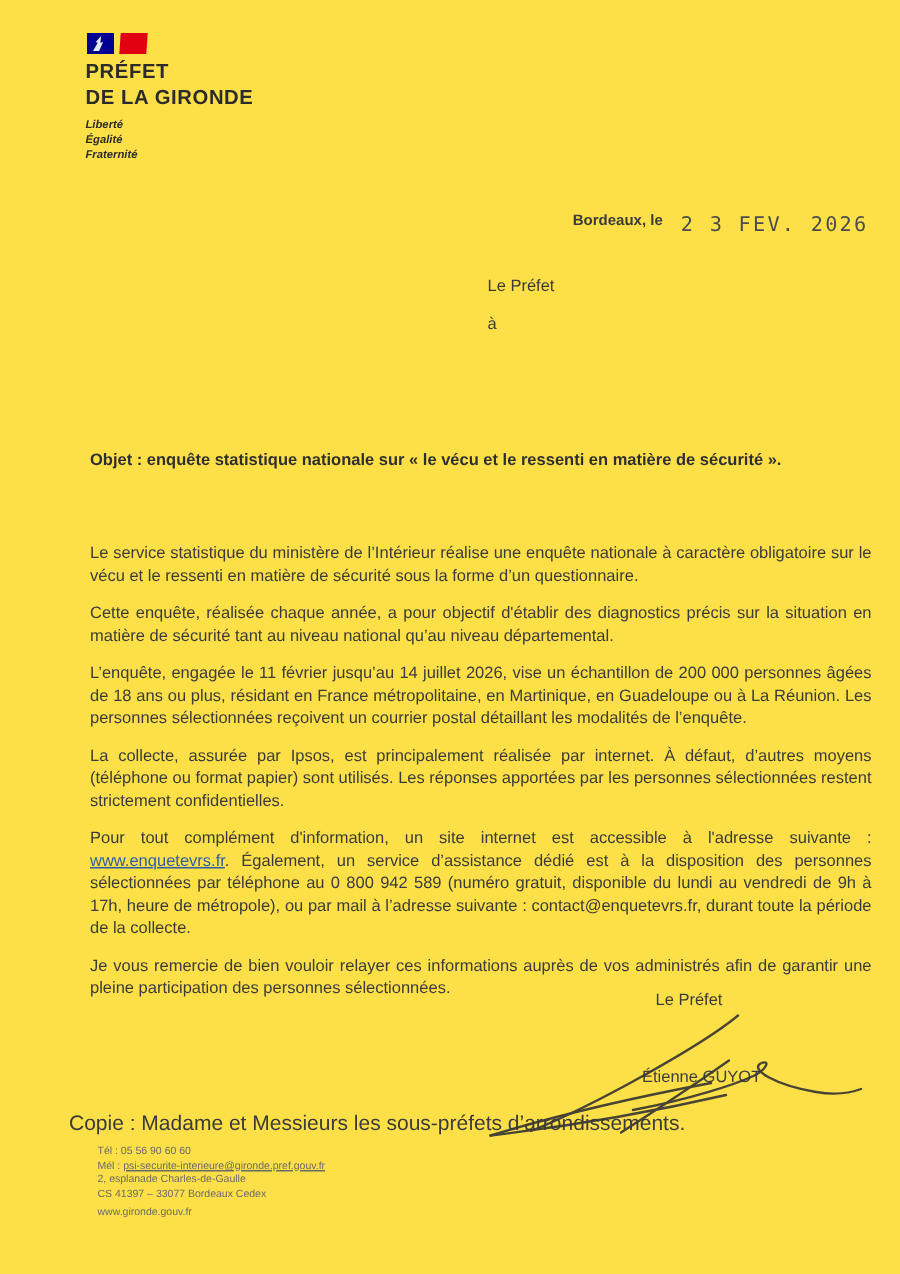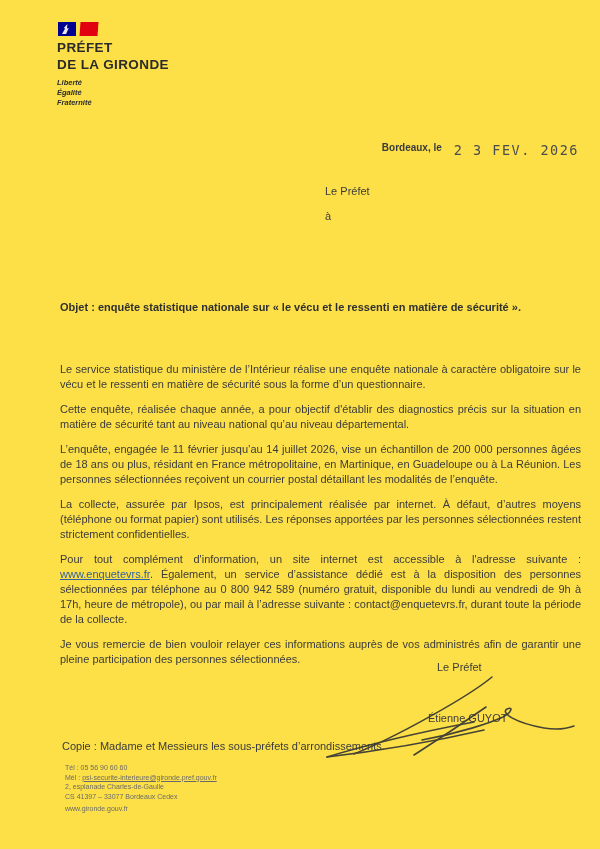--- a/index.html
+++ b/index.html
@@ -81,7 +81,7 @@
   .signature-svg { position: absolute; left: 318px; top: 663px; }
 
   
-  .copy-line { position: absolute; left: 62px; top: 740px; font-size: 11px; }
+  .copy-line { position: absolute; left: 46px; top: 740px; font-size: 14px; }
   .footer {
     position: absolute; left: 65px; top: 763px;
     font-size: 7px; line-height: 9.5px; color: #6a6a6a;

